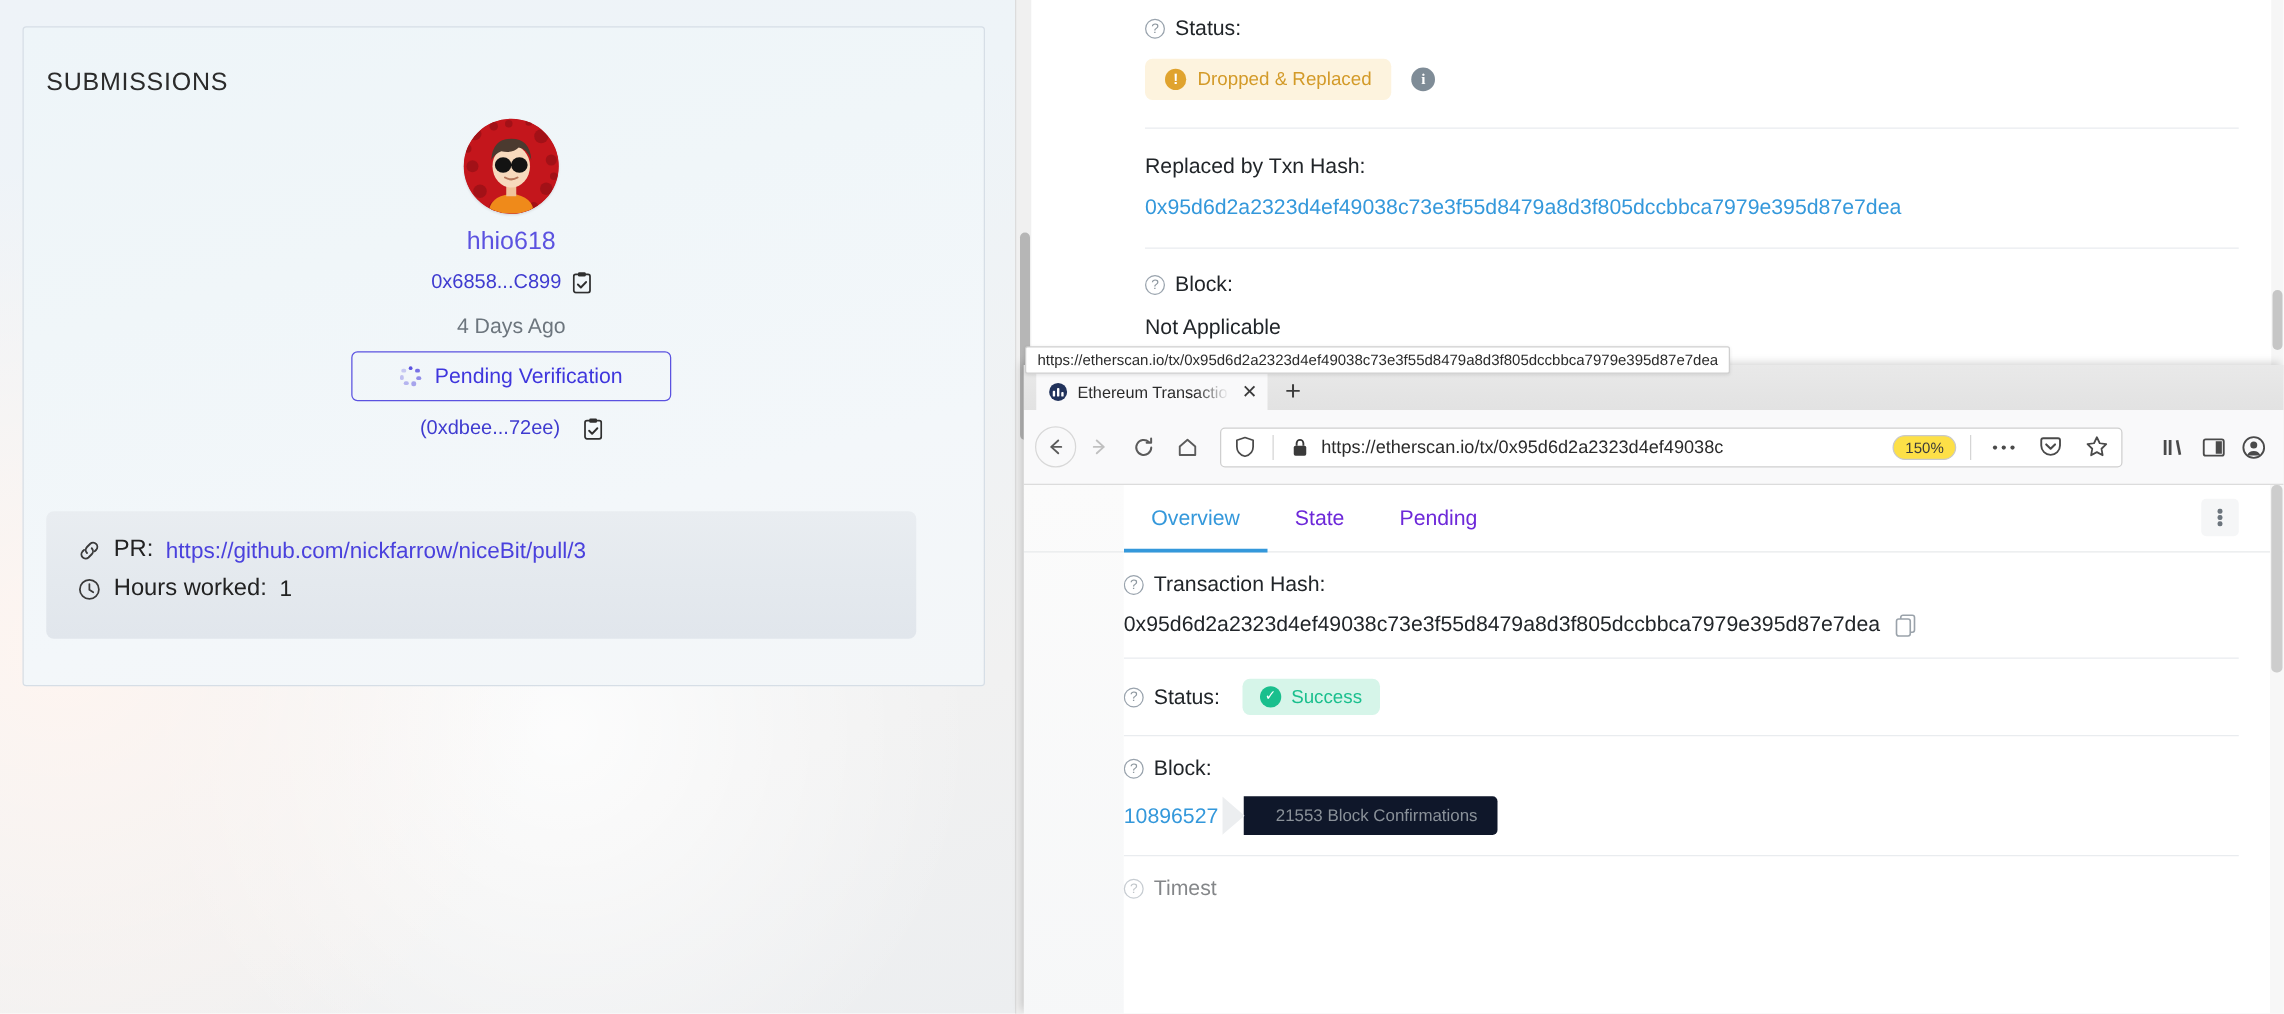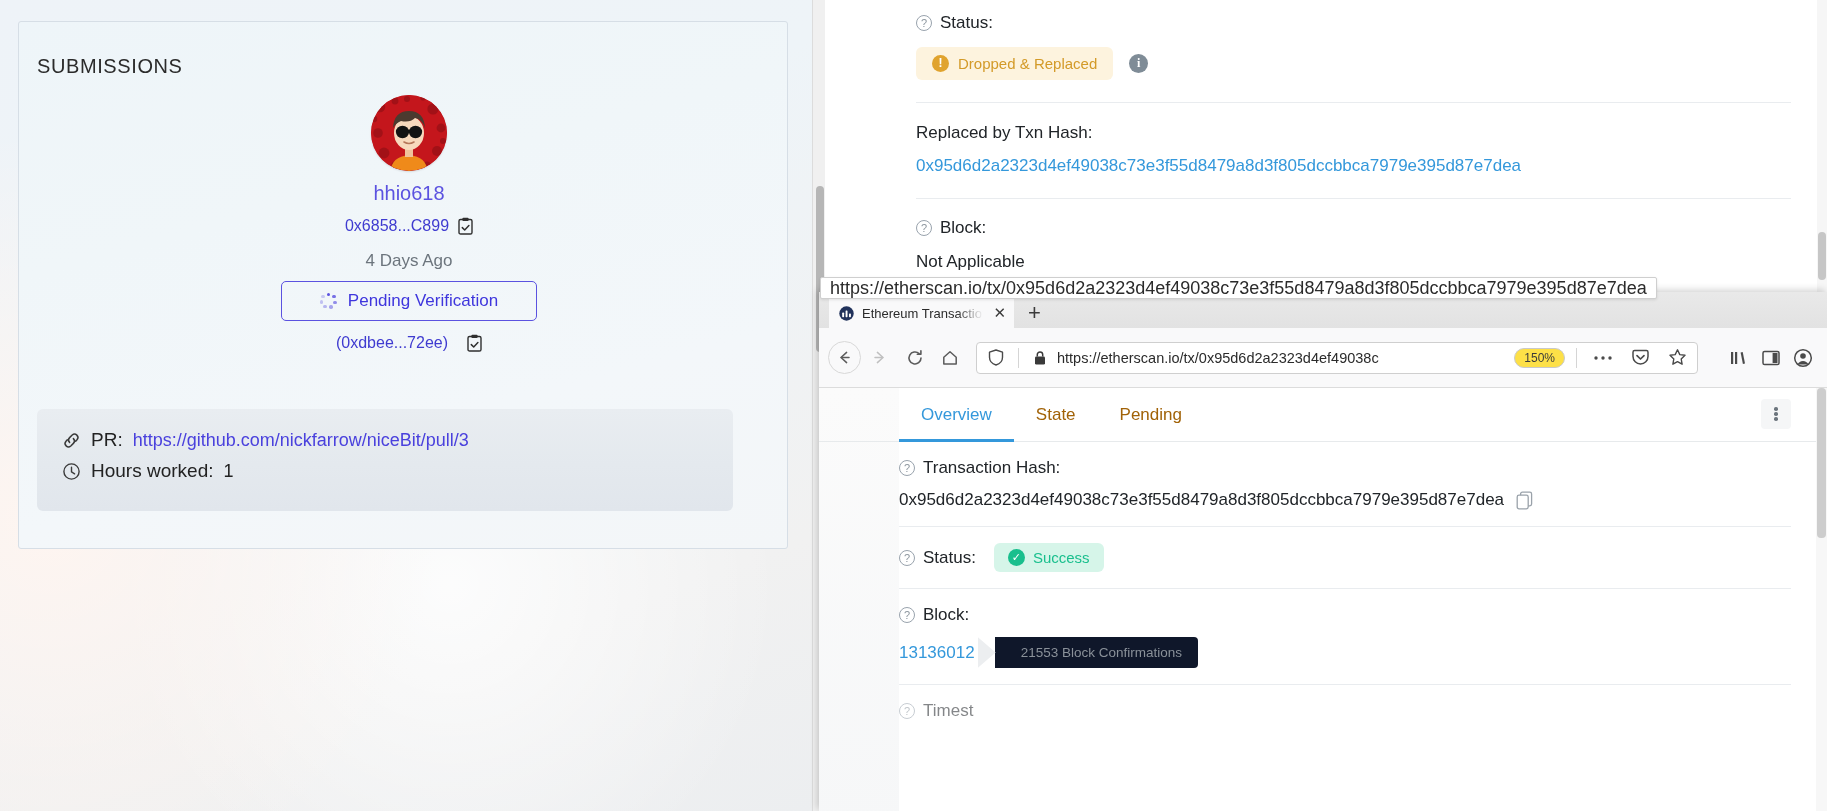--- a/index.html
+++ b/index.html
@@ -152,7 +152,7 @@
     background: #ffffff; border: 1px solid #cfcfcf;
     border-radius: 2px;
     display: flex; align-items: center;
-    font-size: 18px; color: #2b2b2b;
+    font-size: 12px; color: #2b2b2b;
     white-space: nowrap;
     z-index: 40;
     box-shadow: 0 1px 3px rgba(0,0,0,.10);

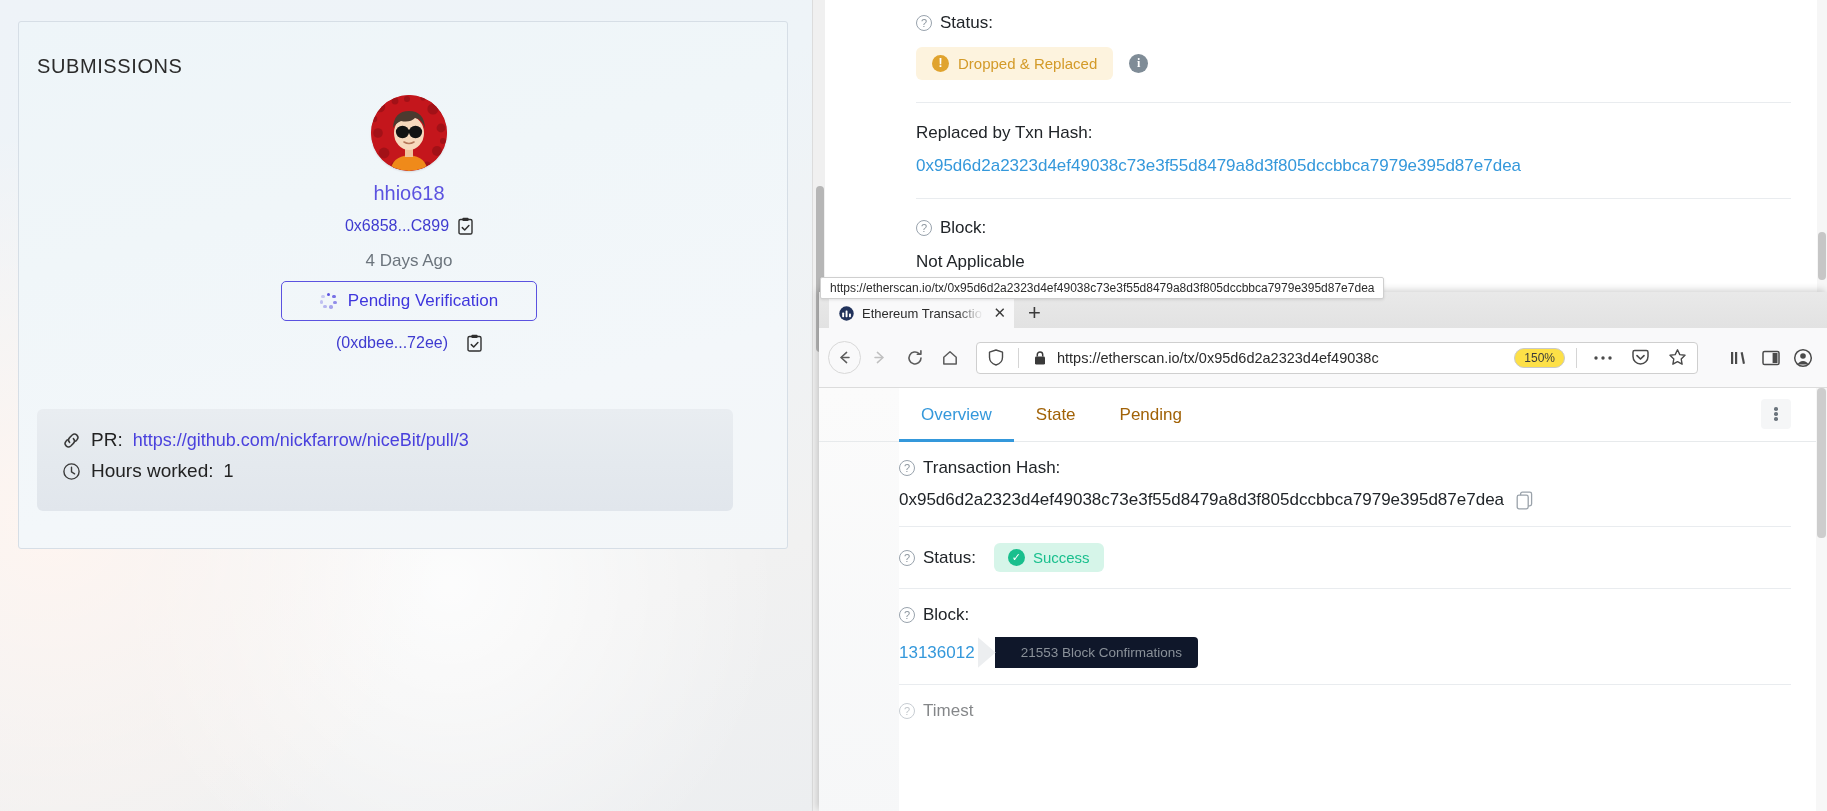--- a/index.html
+++ b/index.html
@@ -240,7 +240,7 @@
     border-bottom: 1px solid #e7eaec;
   }
   .eth-tab {
-    font-size: 17px; color: #a16207; padding: 0 22px; height: 54px;
+    font-size: 17px; color: #6d28d9; padding: 0 22px; height: 54px;
     display: flex; align-items: center; cursor: pointer;
   }
   .eth-tab.active { color: #3498db; box-shadow: inset 0 -3px 0 0 #3498db; }

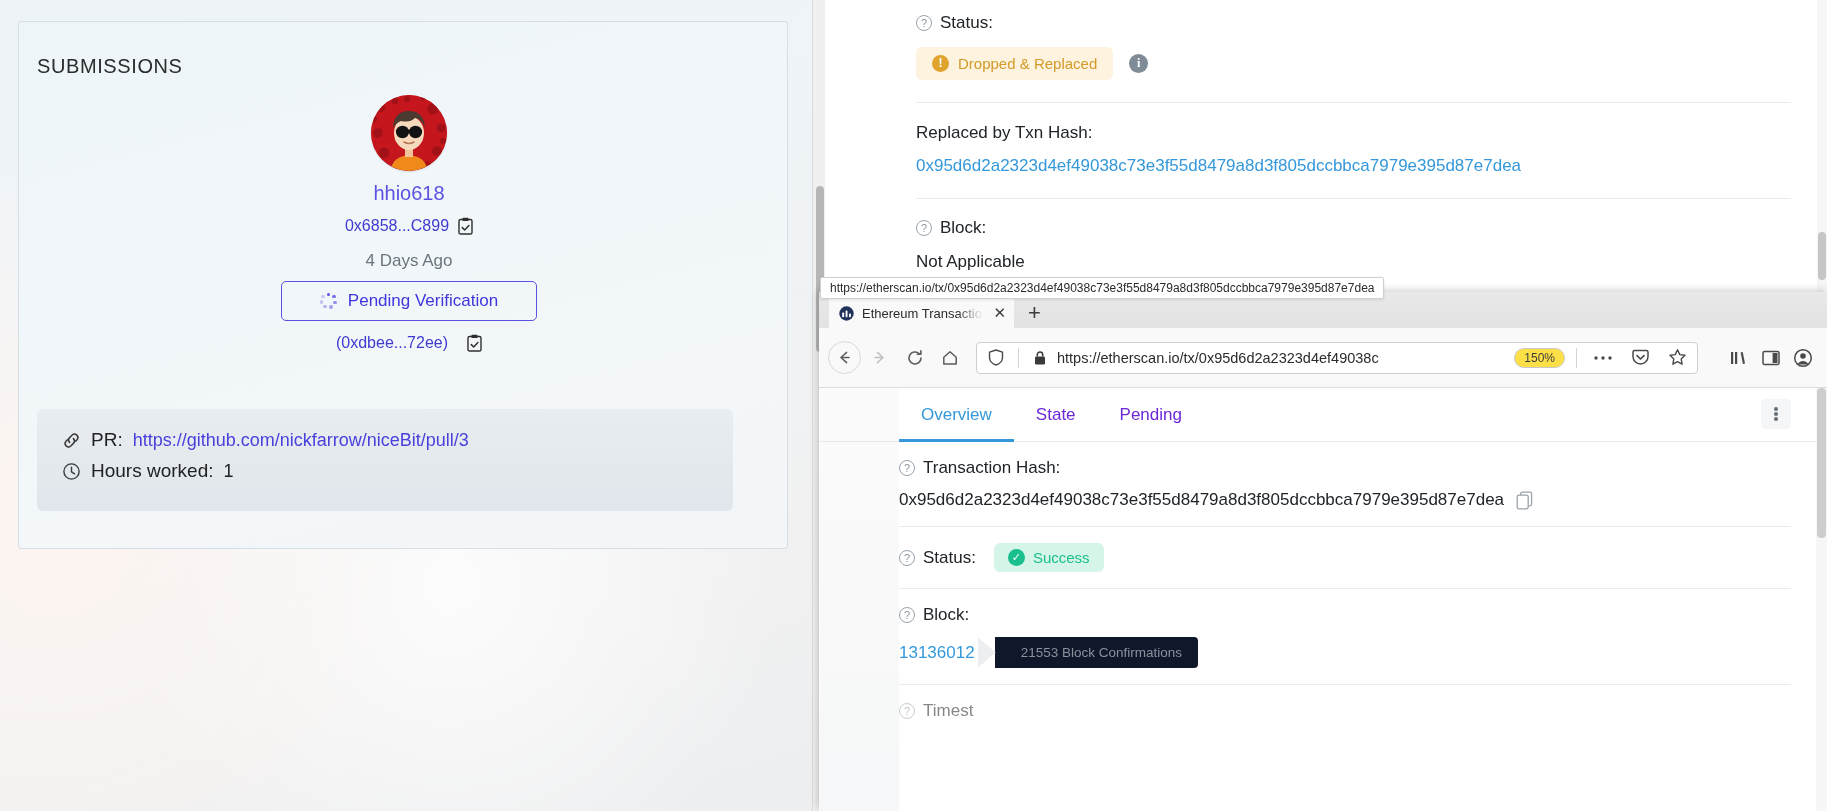--- a/index.html
+++ b/index.html
@@ -612,7 +612,7 @@
           <span>Block:</span>
         </div>
         <div class="block-line">
-          <span class="block-num">13136012</span>
+          <span class="block-num">10896527</span>
           <span style="width:22px;"></span>
           <span class="confirm-chip">21553 Block Confirmations</span>
         </div>

